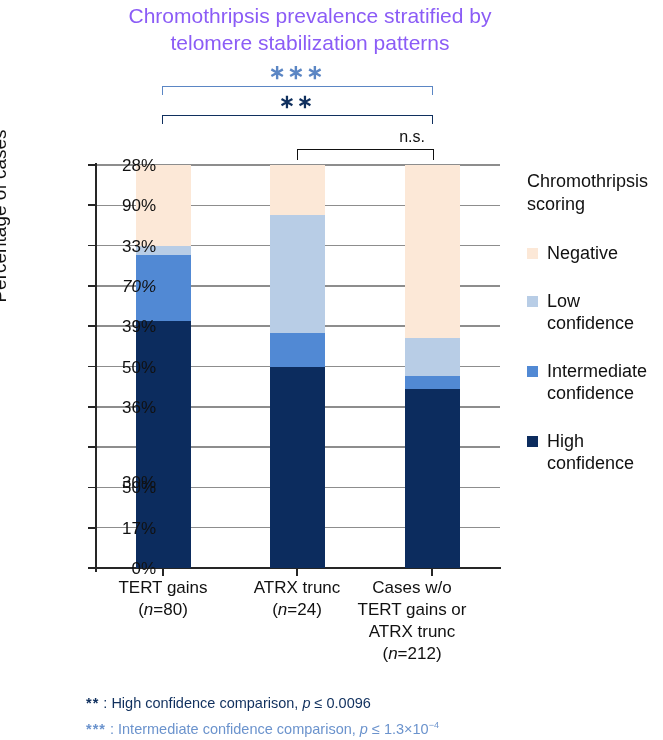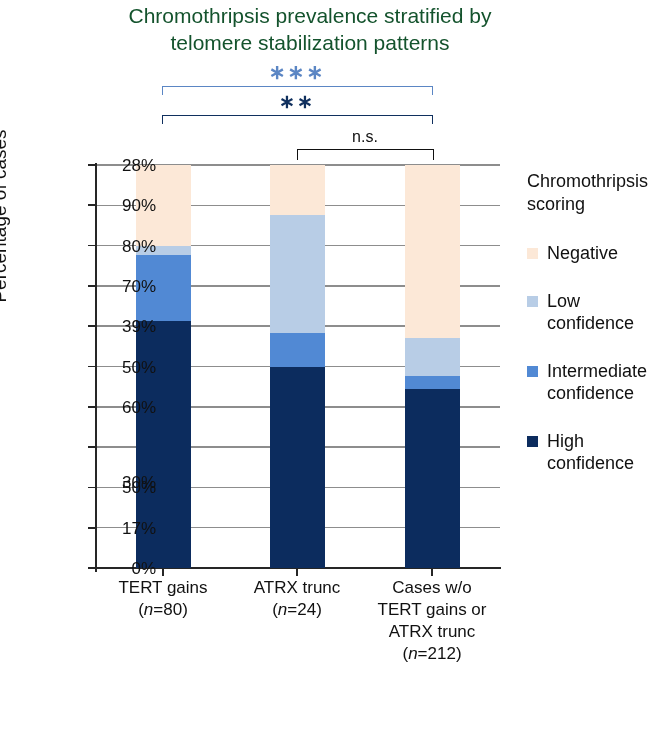--- a/index.html
+++ b/index.html
@@ -26,7 +26,7 @@
     text-align: center;
     font-size: 21px;
     line-height: 27px;
-    color: #14532d;
+    color: #8b5cf6;
     white-space: pre-line;
   }
 

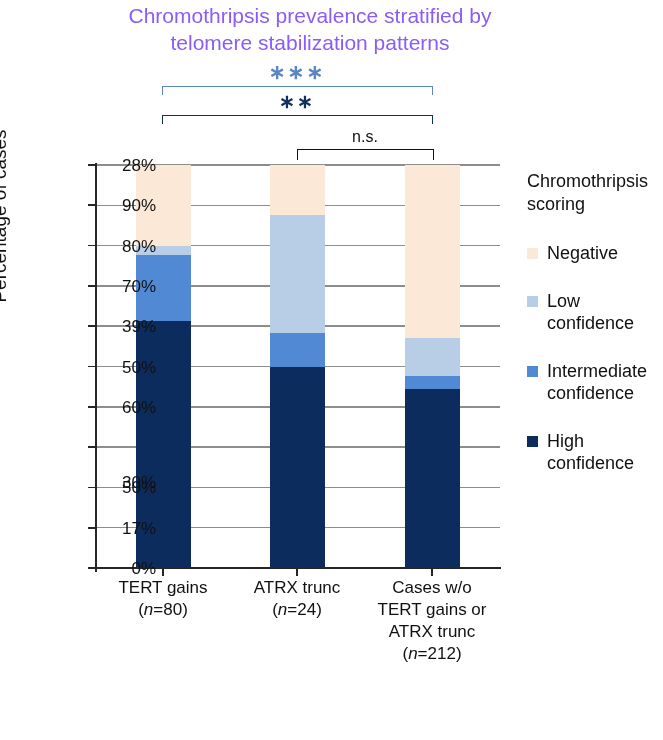--- a/index.html
+++ b/index.html
@@ -56,7 +56,7 @@
     left: 305px;
     top: 128px;
     width: 120px;
-    text-align: center;
+    text-align: right;
     font-size: 16px;
     color: #111;
   }

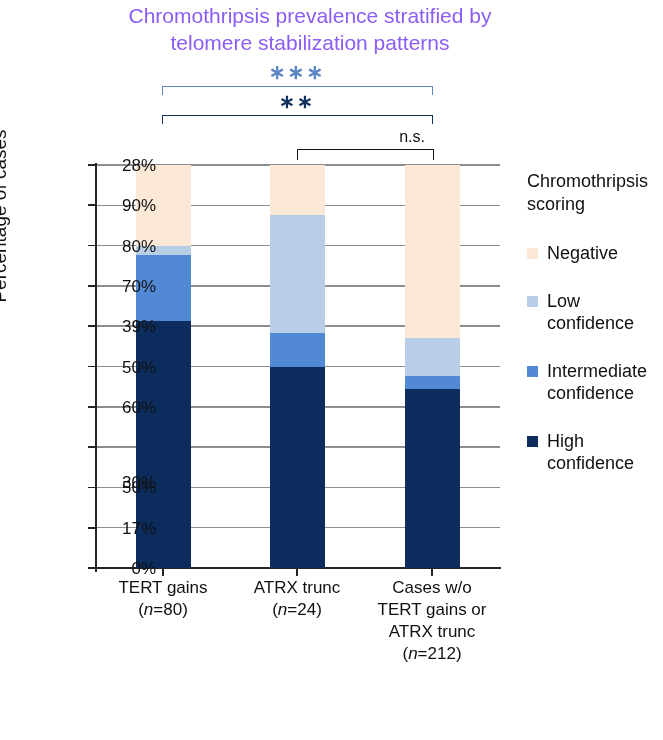--- a/index.html
+++ b/index.html
@@ -303,7 +303,7 @@
     <div class="y-tick-label" style="top: 366.5px;">50%</div>
     <div class="y-tick-label" style="top: 326.2px;">39%</div>
     <div class="y-tick-label" style="top: 285.9px;">70%</div>
-    <div class="y-tick-label" style="top: 245.6px;">80%</div>
+    <div class="y-tick-label" style="top: 245.6px;">33%</div>
     <div class="y-tick-label" style="top: 205.3px;">90%</div>
     <div class="y-tick-label" style="top: 165px;">28%</div>
   </div>

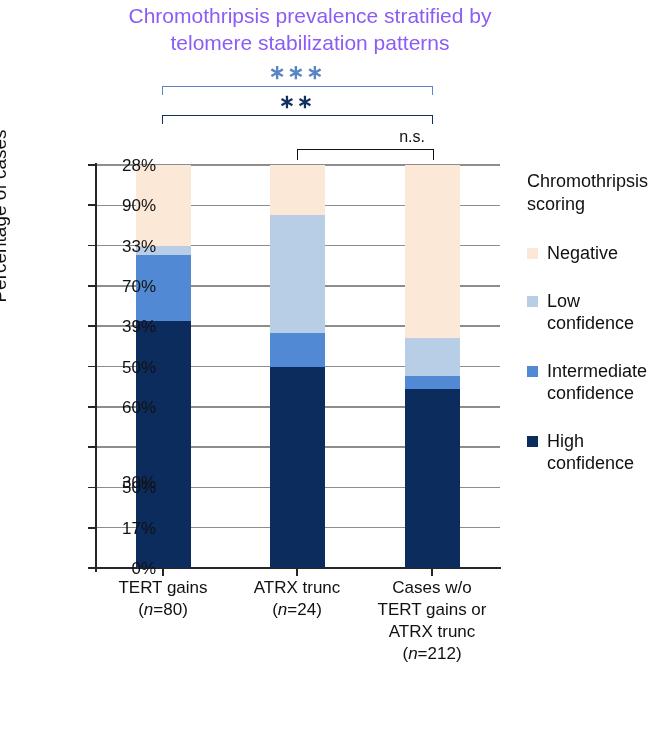--- a/index.html
+++ b/index.html
@@ -302,7 +302,7 @@
     <div class="y-tick-label" style="top: 406.8px;">60%</div>
     <div class="y-tick-label" style="top: 366.5px;">50%</div>
     <div class="y-tick-label" style="top: 326.2px;">39%</div>
-    <div class="y-tick-label" style="top: 285.9px;">70%</div>
+    <div class="y-tick-label" style="top: 285.9px; font-style: italic;">70%</div>
     <div class="y-tick-label" style="top: 245.6px;">33%</div>
     <div class="y-tick-label" style="top: 205.3px;">90%</div>
     <div class="y-tick-label" style="top: 165px;">28%</div>

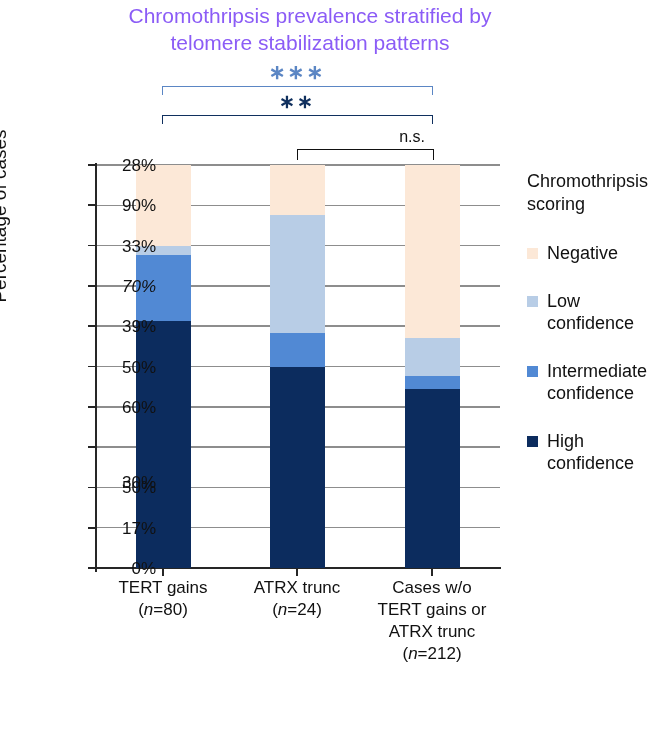--- a/index.html
+++ b/index.html
@@ -299,7 +299,7 @@
     <div class="y-tick-label" style="top: 527.7px;">17%</div>
     <div class="y-tick-label" style="top: 487.4px;">50%</div>
     <div class="y-tick-label" style="top: 438px; margin-top: 44px;">30%</div>
-    <div class="y-tick-label" style="top: 406.8px;">60%</div>
+    <div class="y-tick-label" style="top: 406.8px;">36%</div>
     <div class="y-tick-label" style="top: 366.5px;">50%</div>
     <div class="y-tick-label" style="top: 326.2px;">39%</div>
     <div class="y-tick-label" style="top: 285.9px; font-style: italic;">70%</div>

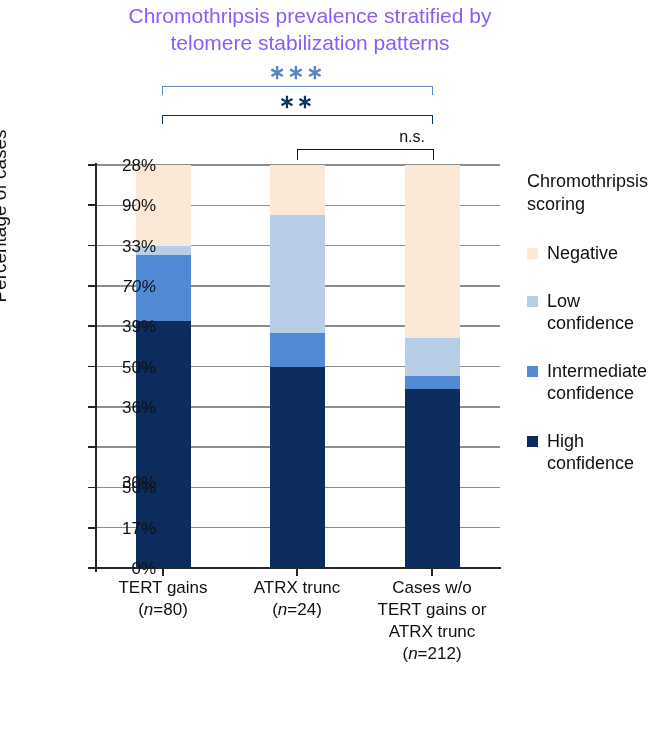--- a/index.html
+++ b/index.html
@@ -310,7 +310,7 @@
 <div id="x-tick-labels">
     <div class="x-tick-label" style="left: 83px;">TERT gains<br>(<i>n</i>=80)</div>
     <div class="x-tick-label" style="left: 217px;">ATRX trunc<br>(<i>n</i>=24)</div>
-    <div class="x-tick-label" style="left: 352px;">Cases w/o<br>TERT gains or<br>ATRX trunc<br>(<i>n</i>=212)</div>
+    <div class="x-tick-label" style="left: 332px;">Cases w/o<br>TERT gains or<br>ATRX trunc<br>(<i>n</i>=212)</div>
   </div>
 
 <div id="legend">

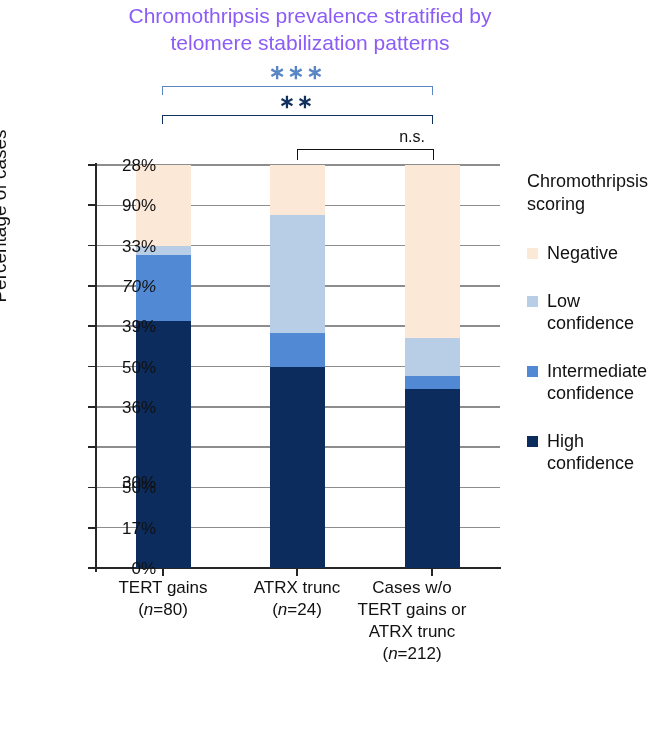--- a/index.html
+++ b/index.html
@@ -336,6 +336,7 @@
 </div>
 
 <div id="footnotes">
+  <div class="footnote" id="footnote-high"><span class="fn-stars">**</span> : High confidence comparison, <span class="it">p</span> ≤ 0.0096</div>
 </div>
 
 </body></html>

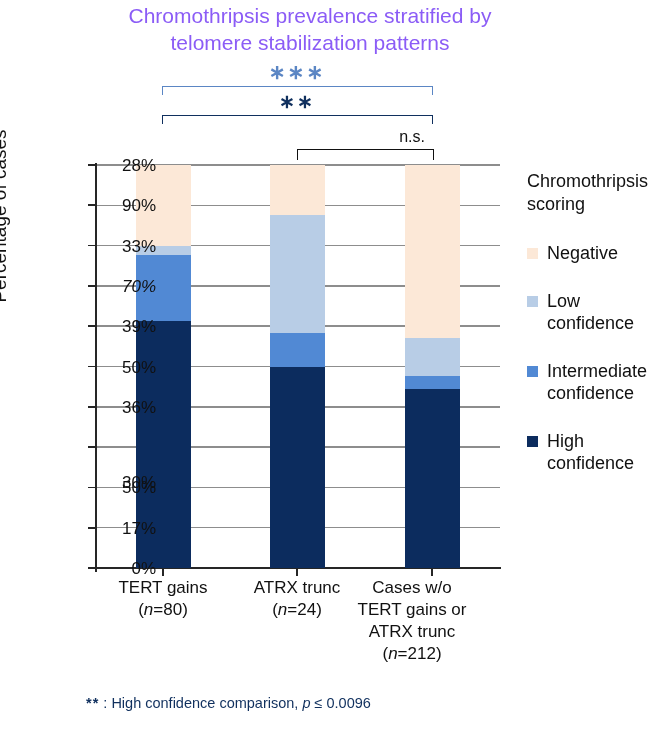--- a/index.html
+++ b/index.html
@@ -337,6 +337,7 @@
 
 <div id="footnotes">
   <div class="footnote" id="footnote-high"><span class="fn-stars">**</span> : High confidence comparison, <span class="it">p</span> ≤ 0.0096</div>
+  <div class="footnote" id="footnote-intermediate"><span class="fn-stars">***</span> : Intermediate confidence comparison, <span class="it">p</span> ≤ 1.3×10<sup>−4</sup></div>
 </div>
 
 </body></html>

